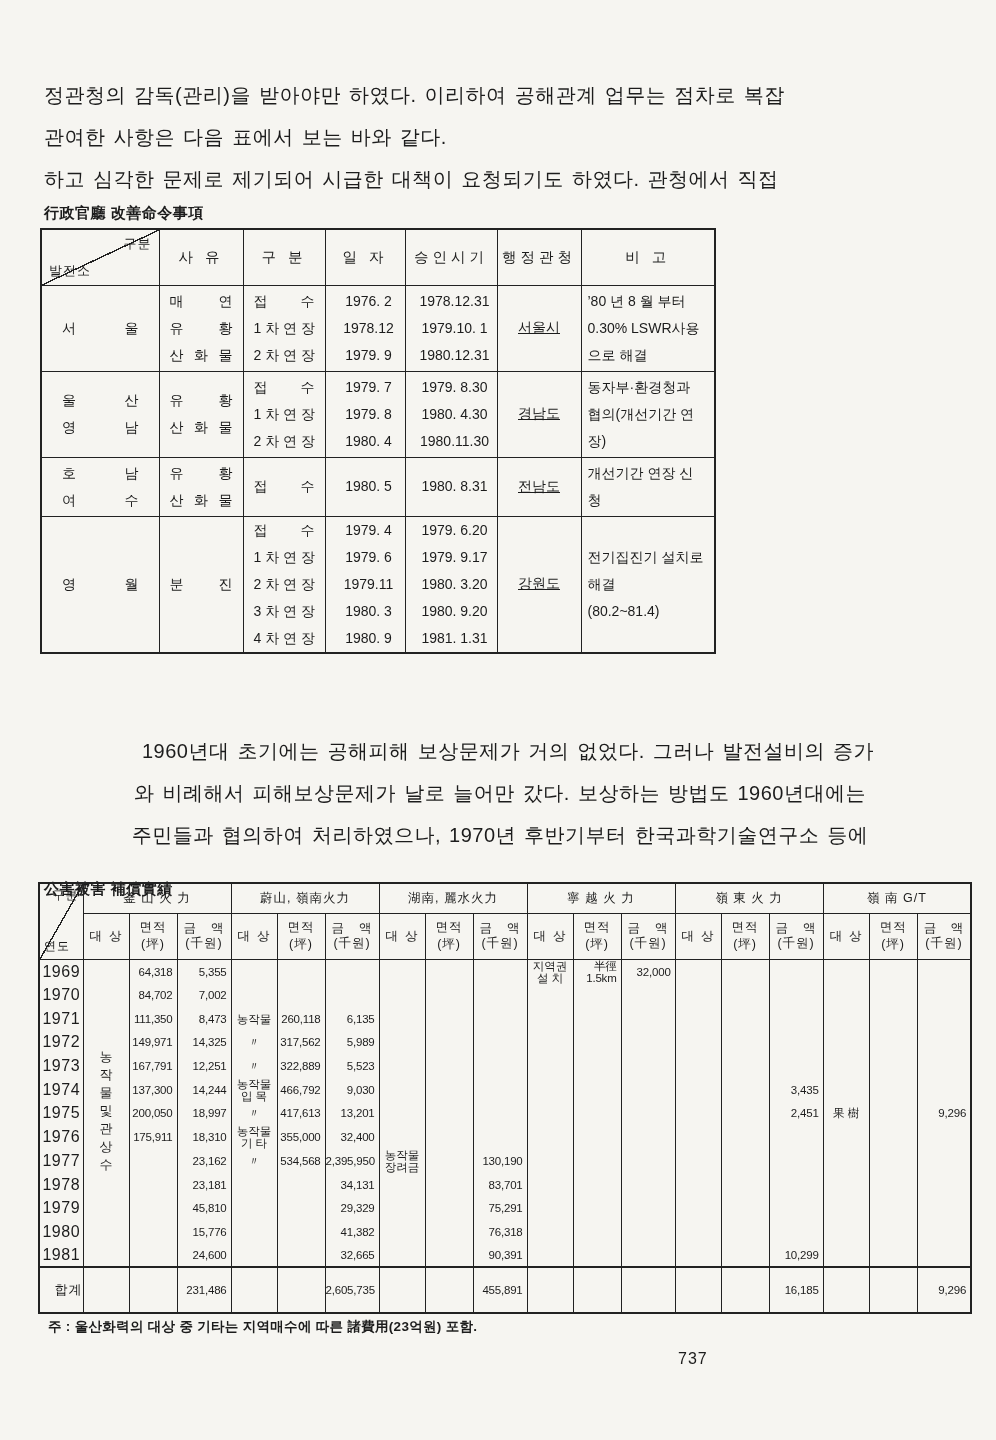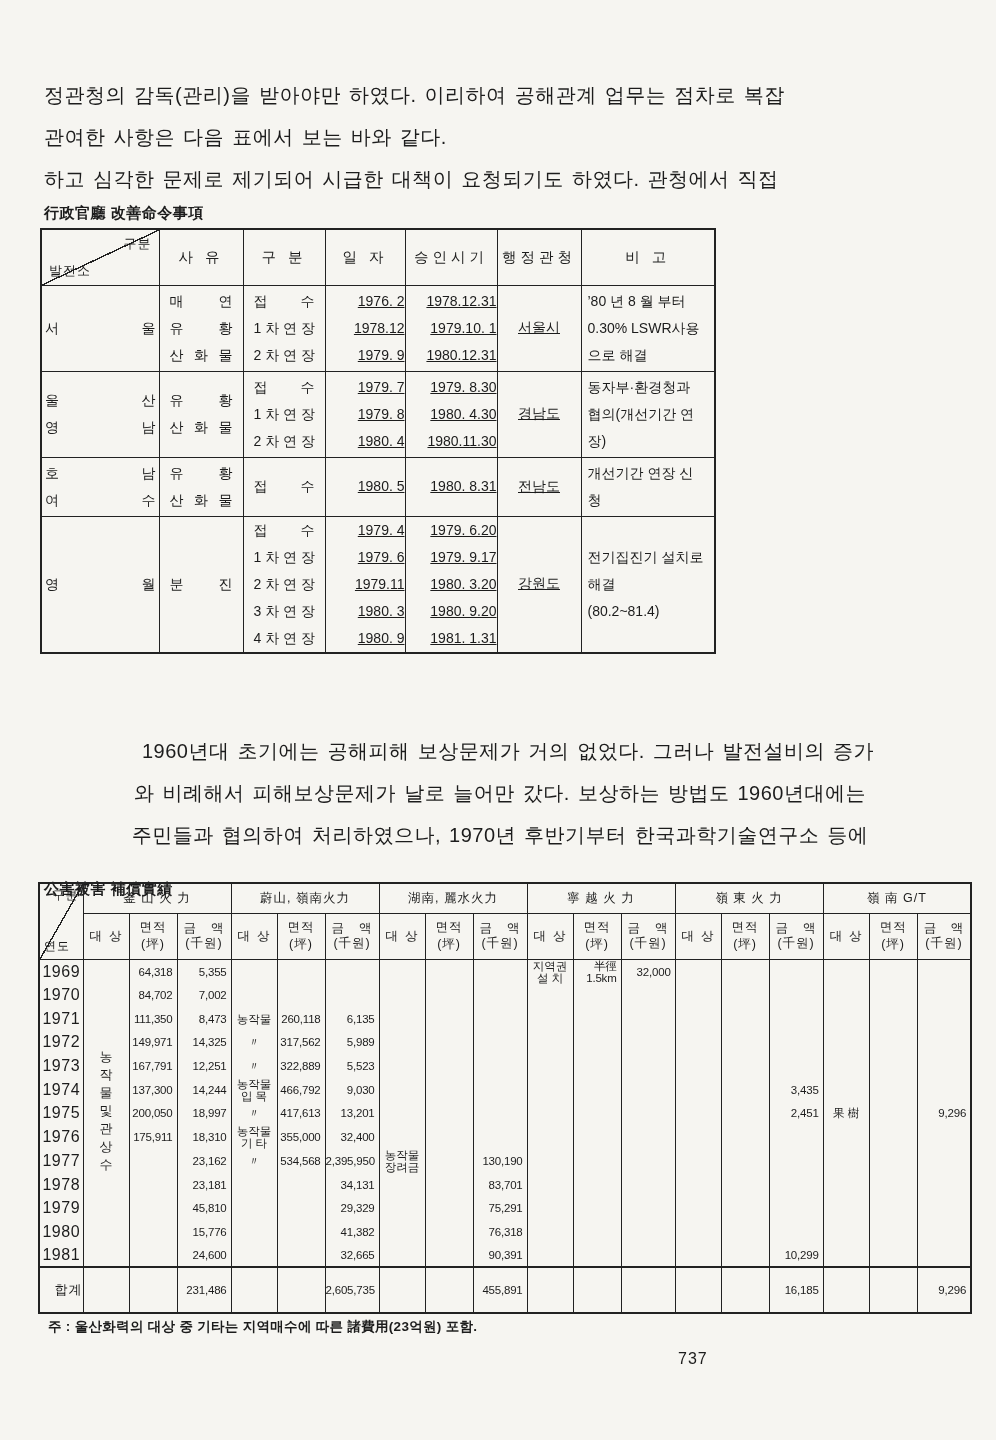--- a/index.html
+++ b/index.html
@@ -40,7 +40,7 @@
   .ln{height:27px;line-height:27px;white-space:nowrap;}
   .spread{text-align:justify;text-align-last:justify;padding:0 10px;}
   .plantcell .spread{padding:0 3px;}
-  .leftln{padding-left:7px;text-align:right;text-decoration:underline;}
+  .leftln{padding-left:7px;text-align:center;}
   .centerln{text-align:center;text-decoration:underline;}
   .notecell{padding:2px 6px !important;vertical-align:middle;}
   .notecell .nln{line-height:27px;font-size:14px;white-space:nowrap;}

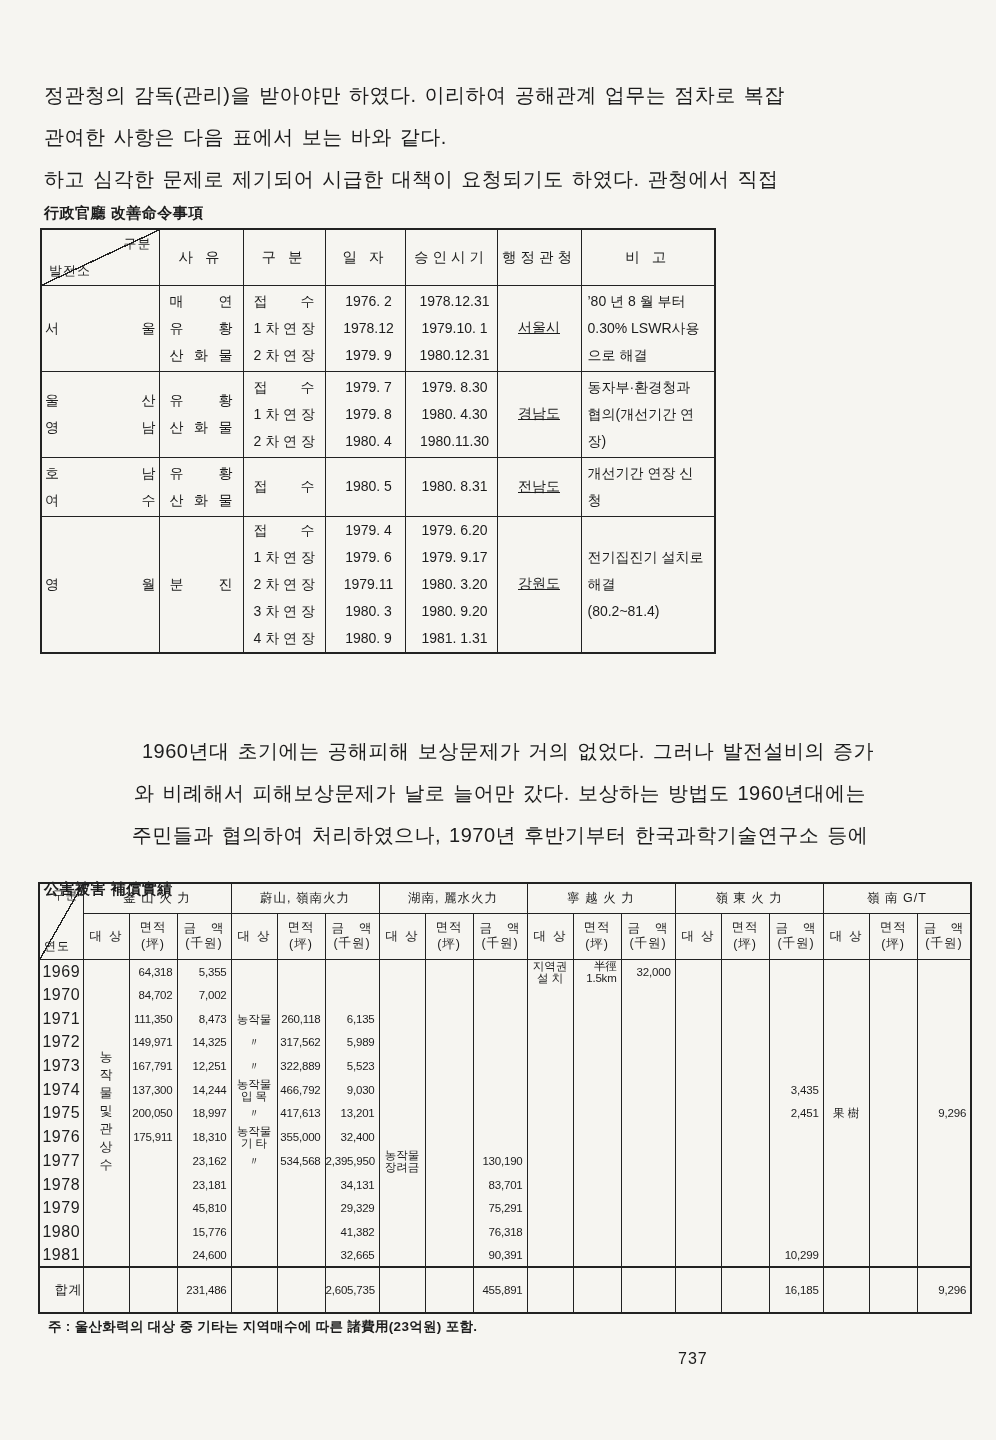--- a/index.html
+++ b/index.html
@@ -39,7 +39,7 @@
   .vwrap.spread-out{justify-content:space-around;}
   .ln{height:27px;line-height:27px;white-space:nowrap;}
   .spread{text-align:justify;text-align-last:justify;padding:0 10px;}
-  .plantcell .spread{padding:0 3px;}
+  .plantcell .spread{padding:0 20px;}
   .leftln{padding-left:7px;text-align:center;}
   .centerln{text-align:center;text-decoration:underline;}
   .notecell{padding:2px 6px !important;vertical-align:middle;}

